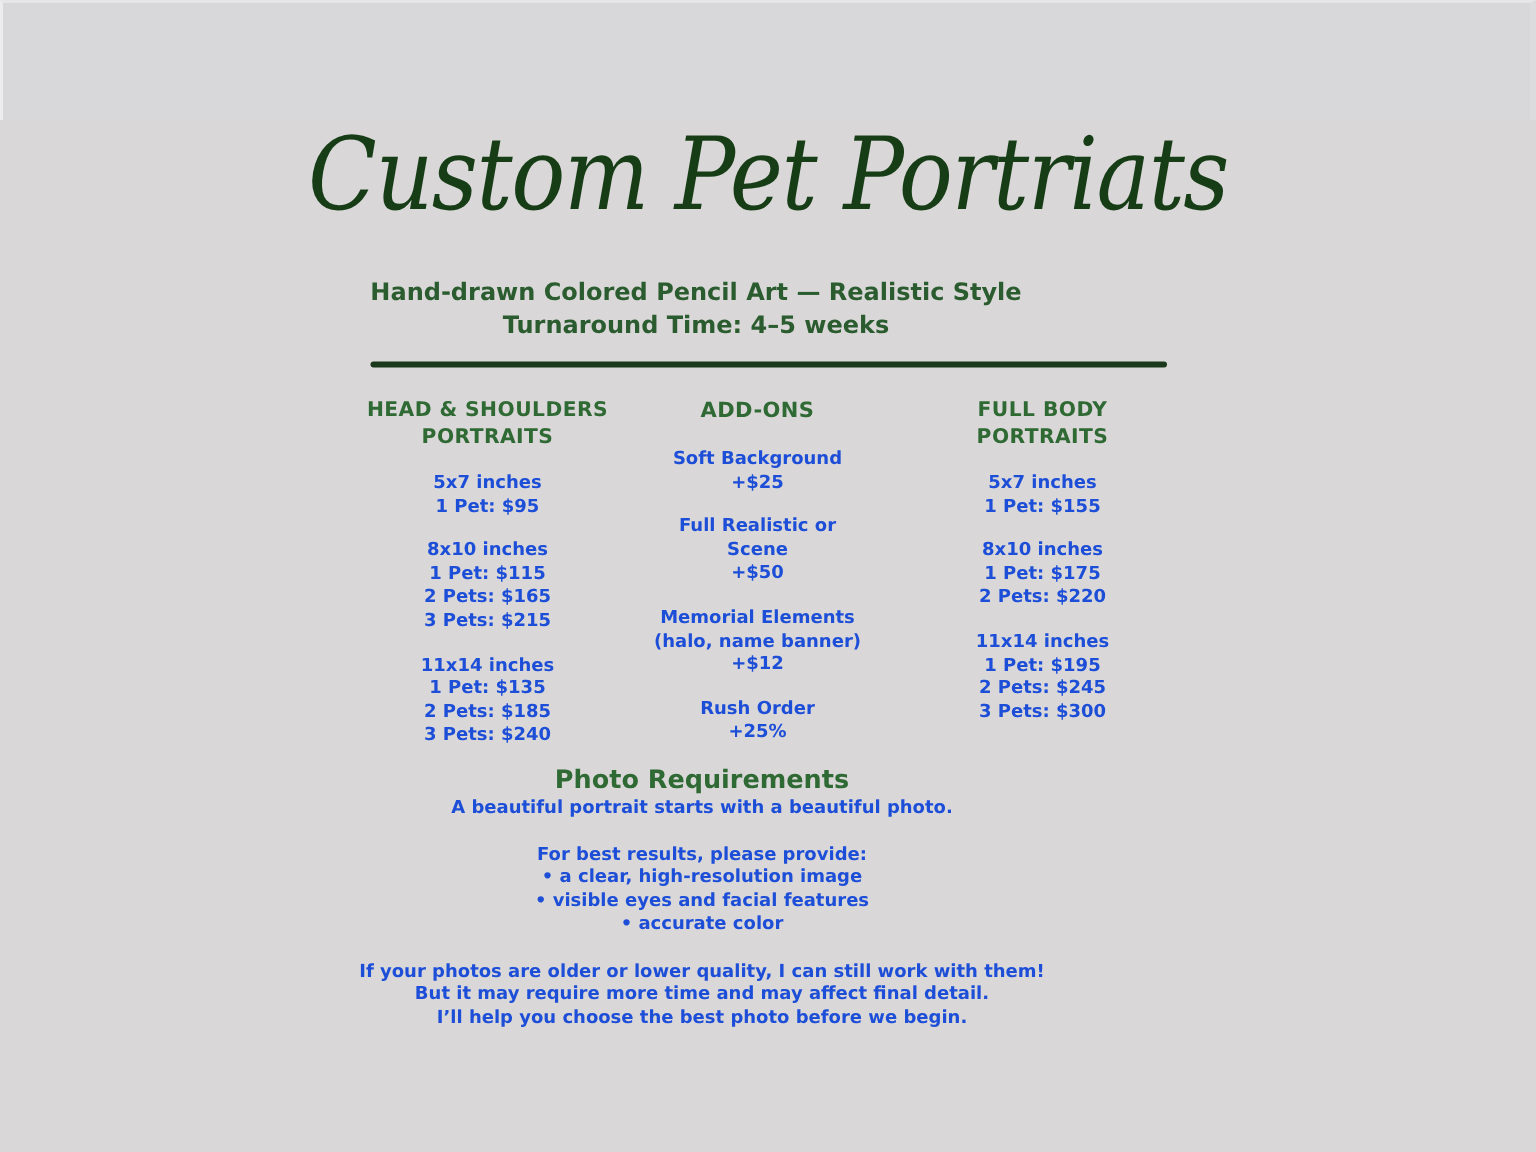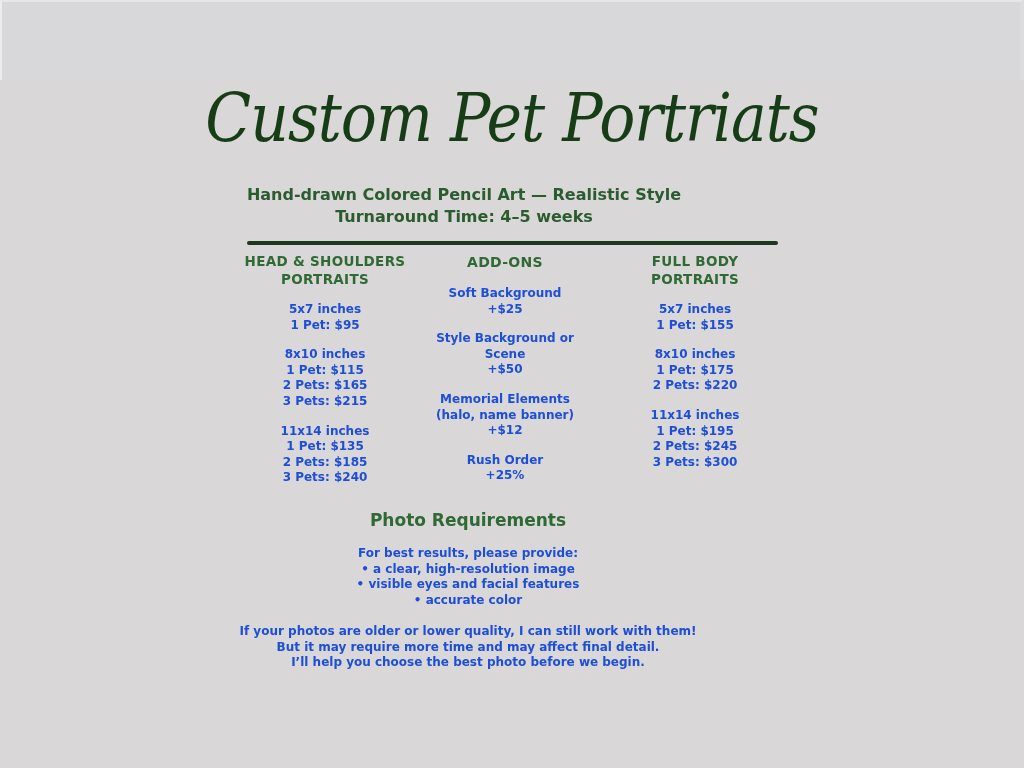--- a/index.html
+++ b/index.html
@@ -64,7 +64,7 @@
     }
     .col {
       position: absolute;
-      top: 252px;
+      top: 264px;
       text-align: center;
     }
     .col.left { left: 240px; width: 170px; }

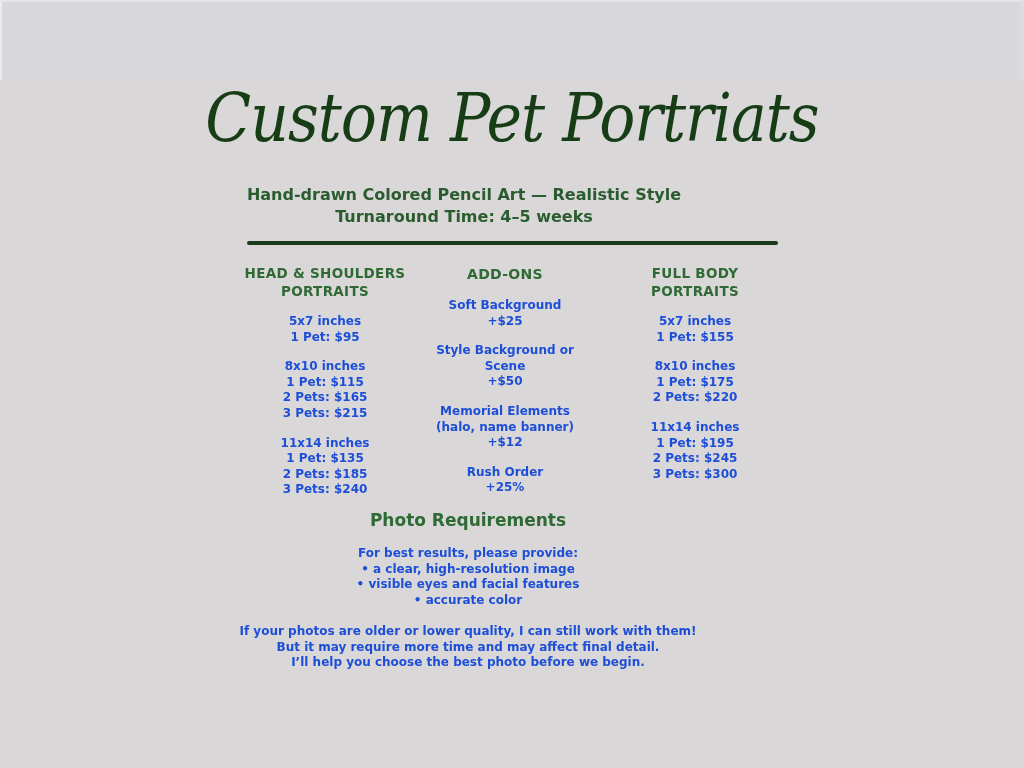--- a/index.html
+++ b/index.html
@@ -144,7 +144,7 @@
     <div class="line">+$25</div>
   </div>
   <div class="group">
-    <div class="line">Style Background or</div>
+    <div class="line">Full Realistic or</div>
     <div class="line">Scene</div>
     <div class="line">+$50</div>
   </div>

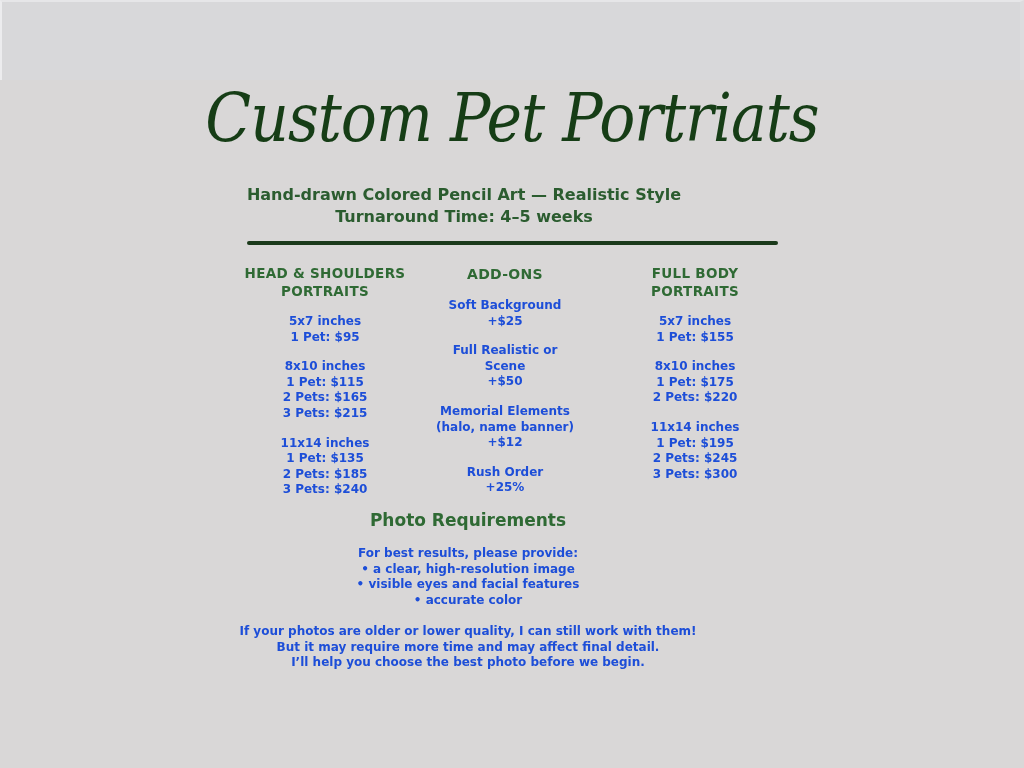--- a/index.html
+++ b/index.html
@@ -183,6 +183,7 @@
 
 <div class="req">
   <div class="req-title">Photo Requirements</div>
+  <div class="line">A beautiful portrait starts with a beautiful photo.</div>
   <div class="gap"></div>
   <div class="line">For best results, please provide:</div>
   <div class="line">• a clear, high-resolution image</div>

